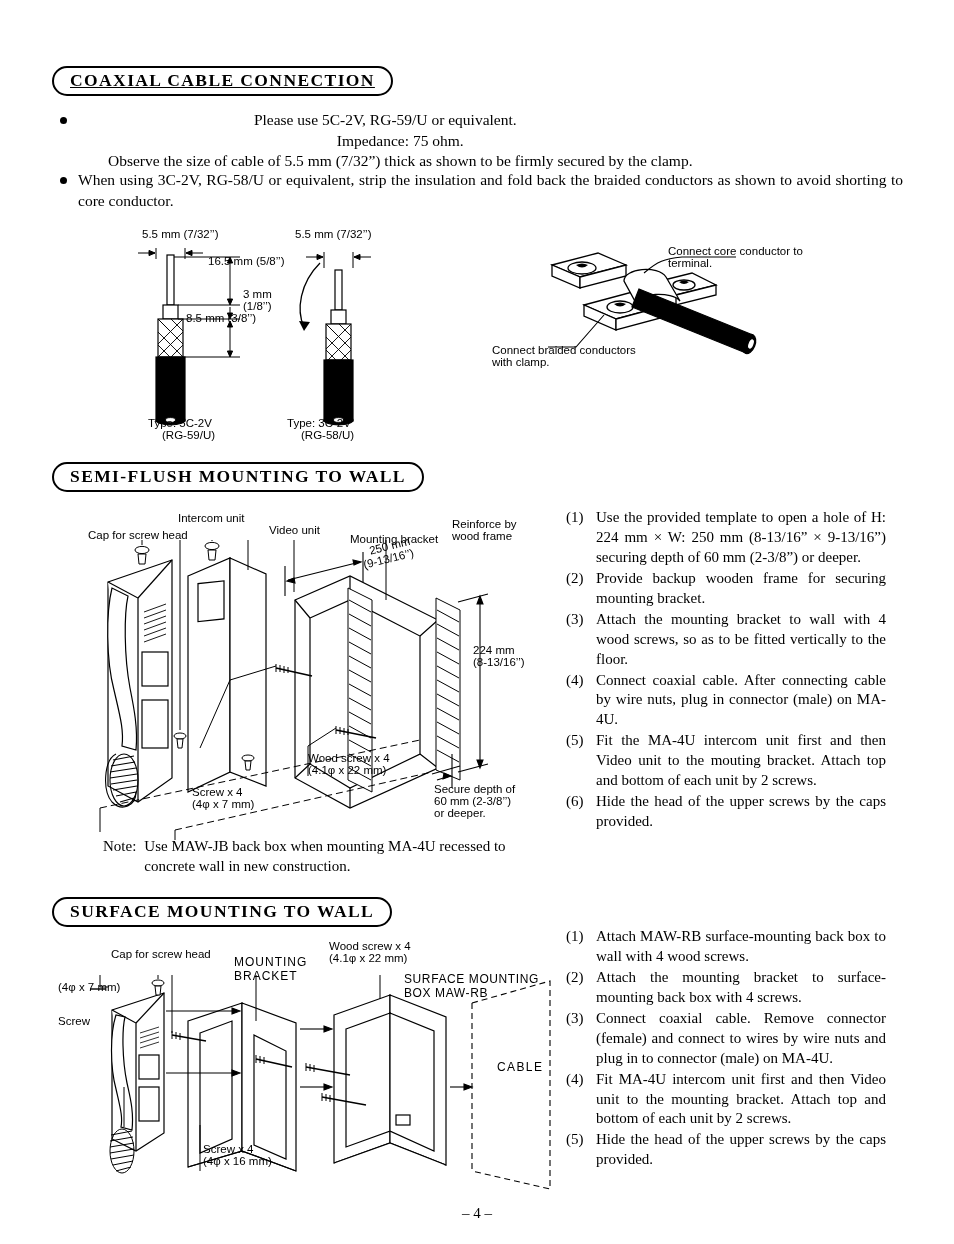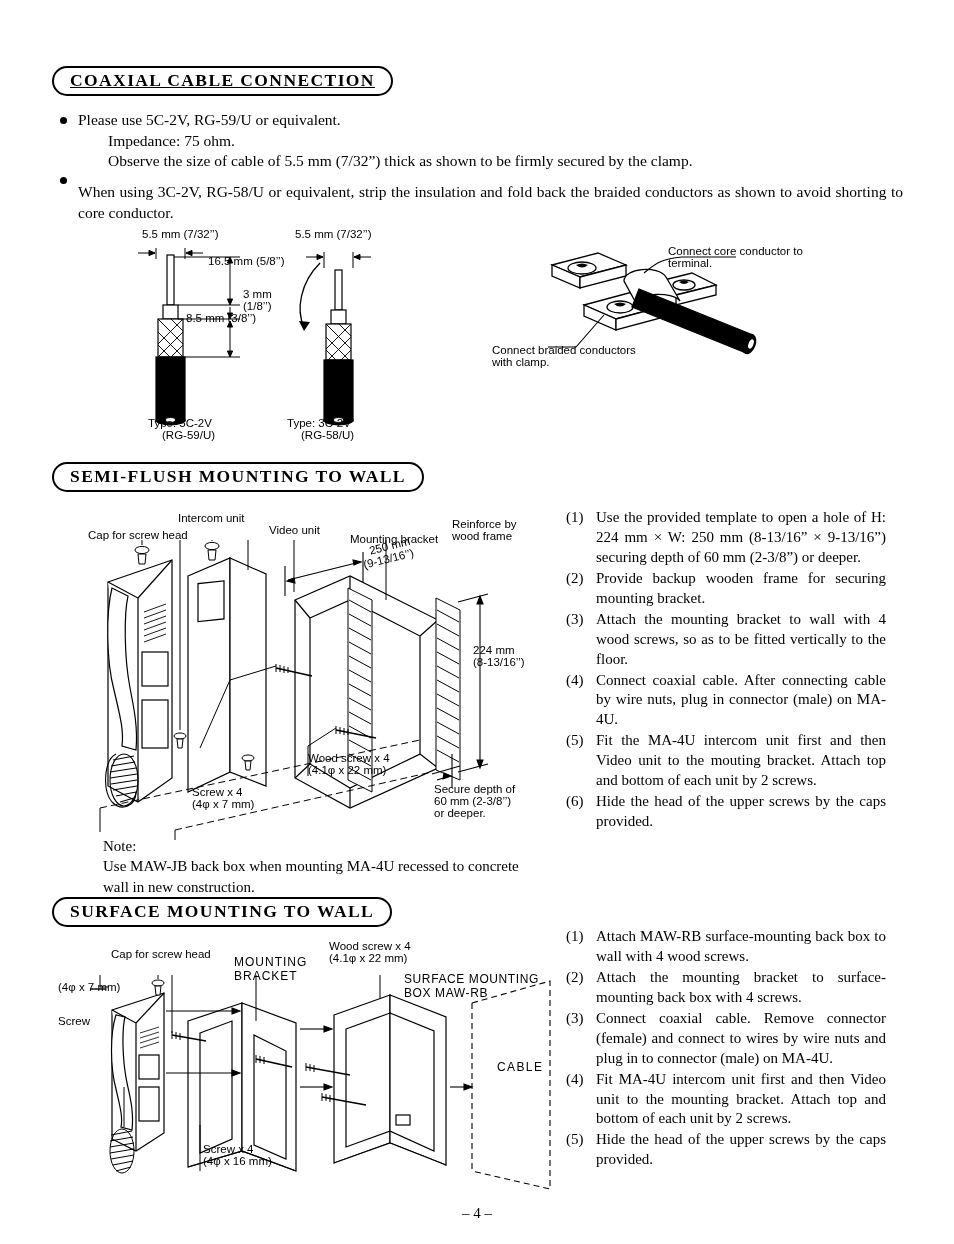--- a/index.html
+++ b/index.html
@@ -54,6 +54,7 @@
   .bullet-text {
     font-size: 15.5px;
     line-height: 1.33;
+    text-align: center;
   }
   .indent-1 { margin-left: 30px; }
 

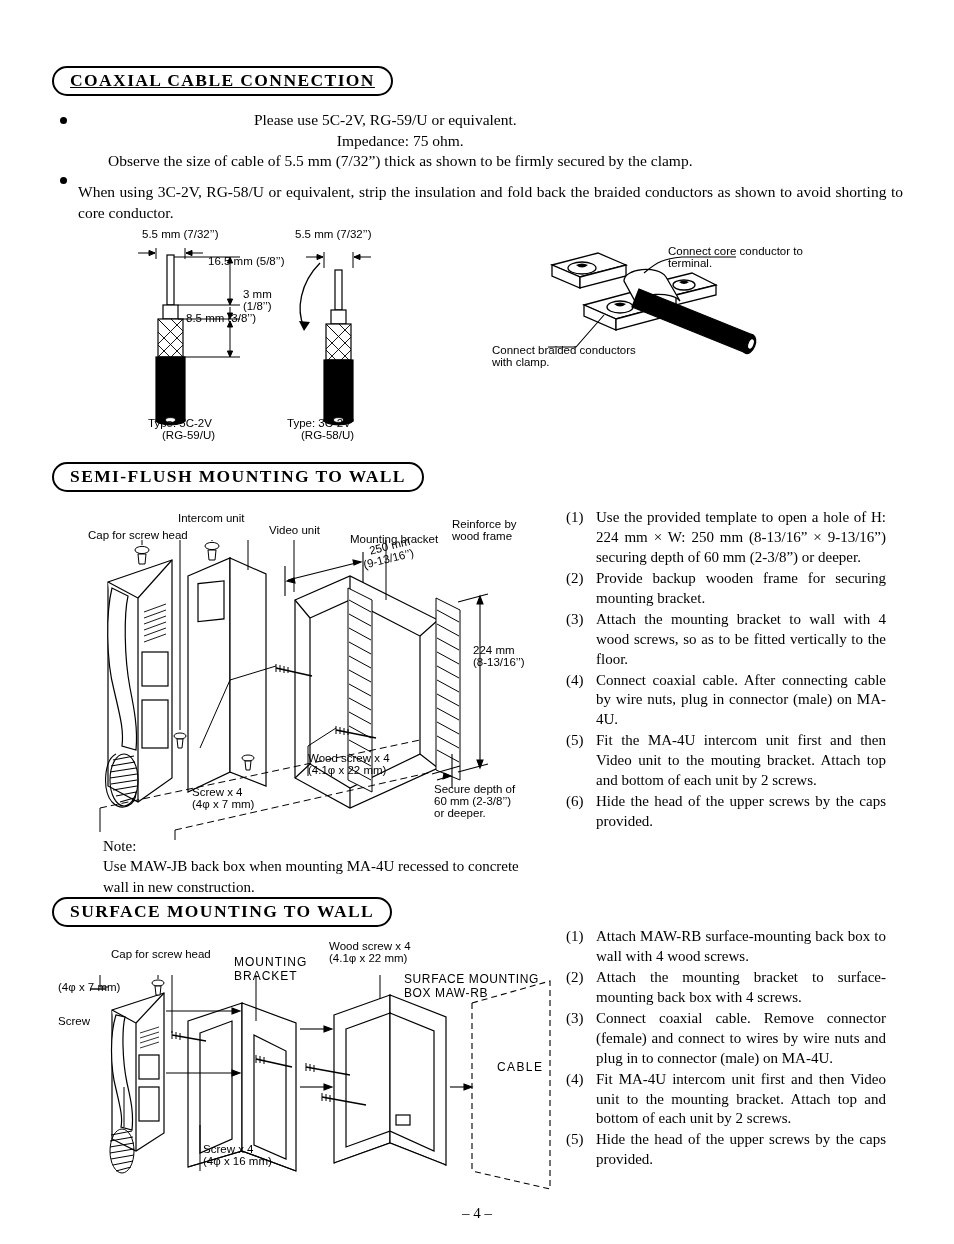--- a/index.html
+++ b/index.html
@@ -134,7 +134,7 @@
 
   <div class="bullet-row" style="left:60px; top:170px; width:845px;">
     <div class="bullet-dot"></div>
-    <div class="bullet-text justified" style="width:825px;margin-top:12px;">When using 3C-2V, RG-58/U or equivalent, strip the insulation and fold back the braided conductors as shown to avoid shorting to core conductor.</div>
+    <div class="bullet-text justified" style="width:825px;">When using 3C-2V, RG-58/U or equivalent, strip the insulation and fold back the braided conductors as shown to avoid shorting to core conductor.</div>
   </div>
 
   <div class="dg" style="left:130px; top:228px;">

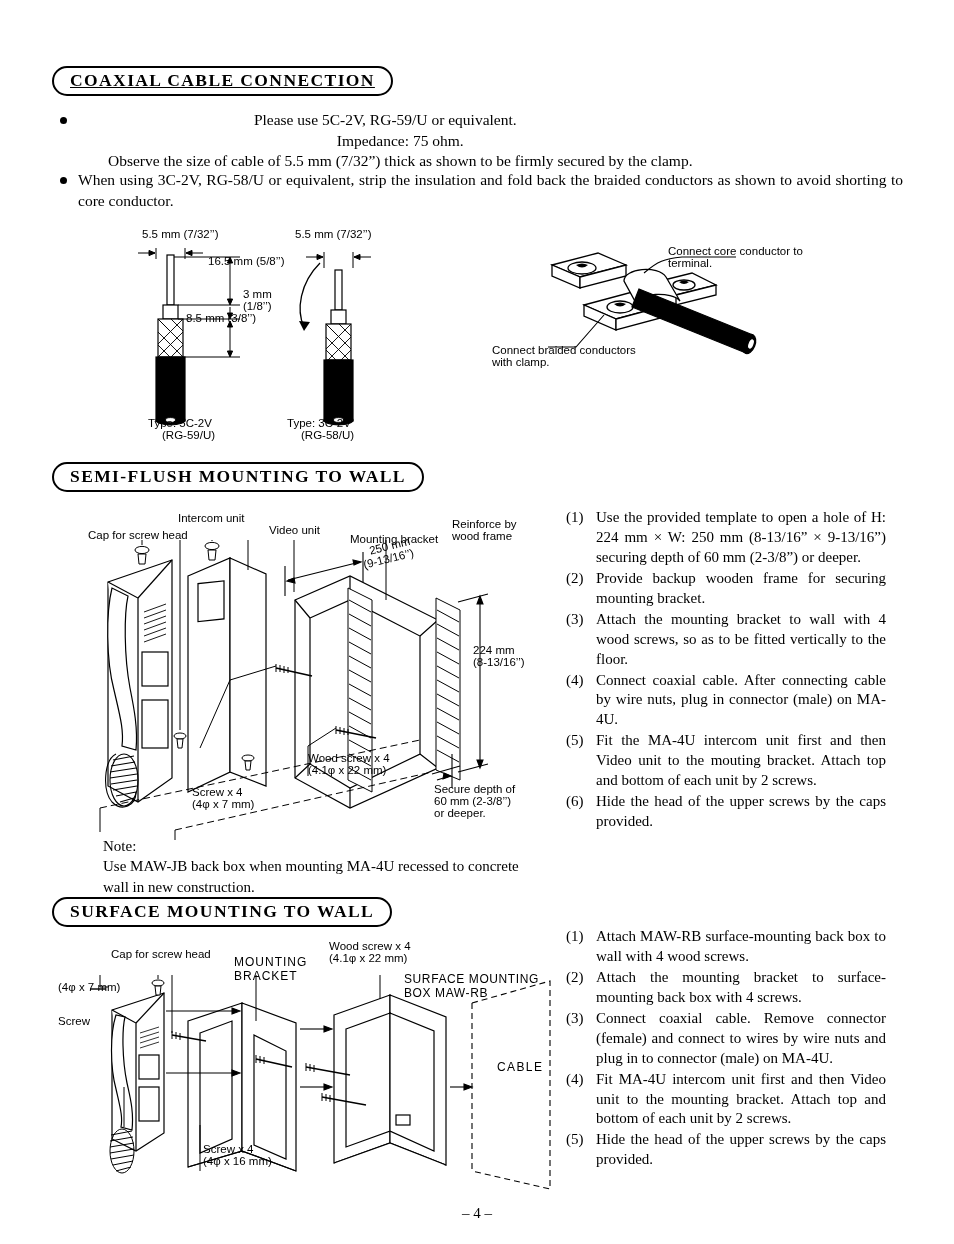--- a/index.html
+++ b/index.html
@@ -90,7 +90,6 @@
     line-height: 1.35;
     display: flex;
     align-items: flex-start;
-    flex-direction: column;
   }
   .note-label { flex: 0 0 auto; margin-right: 8px; }
 

